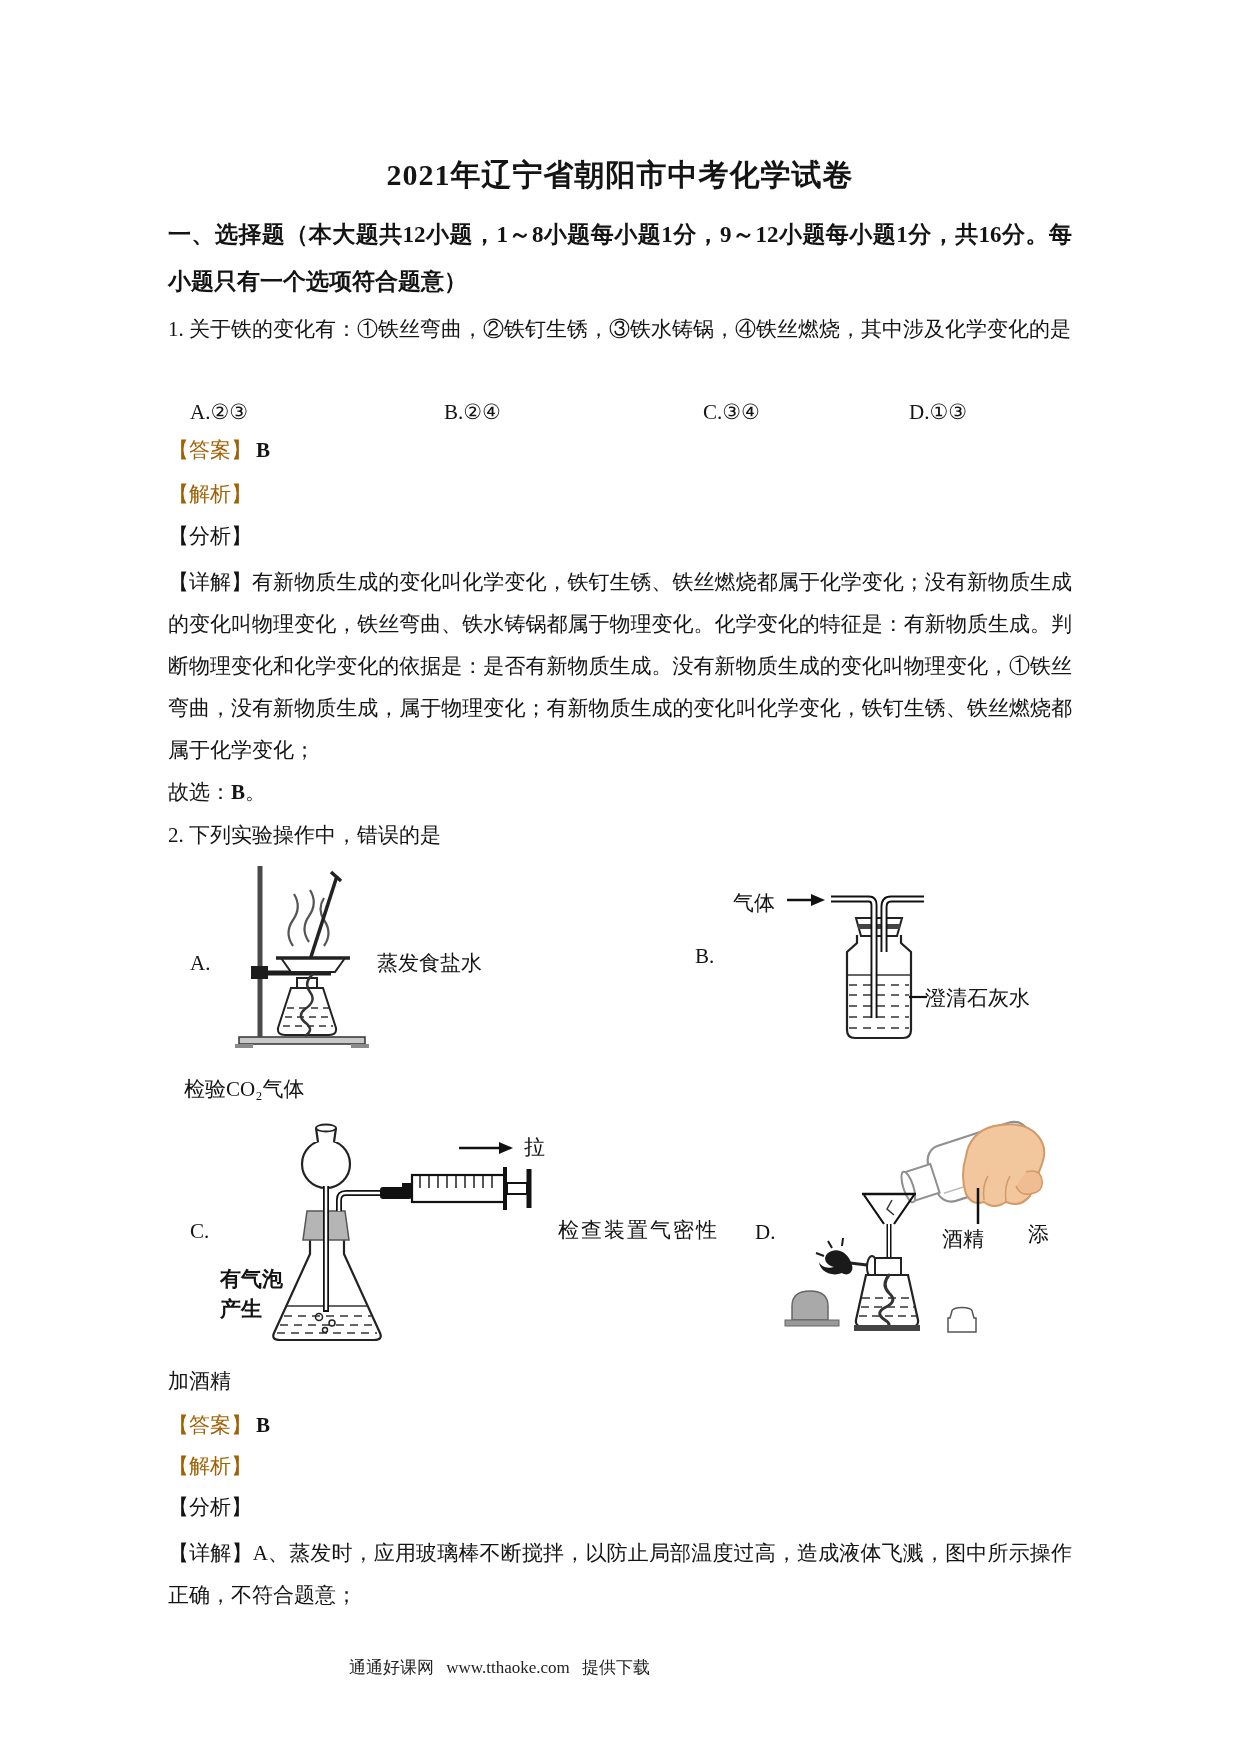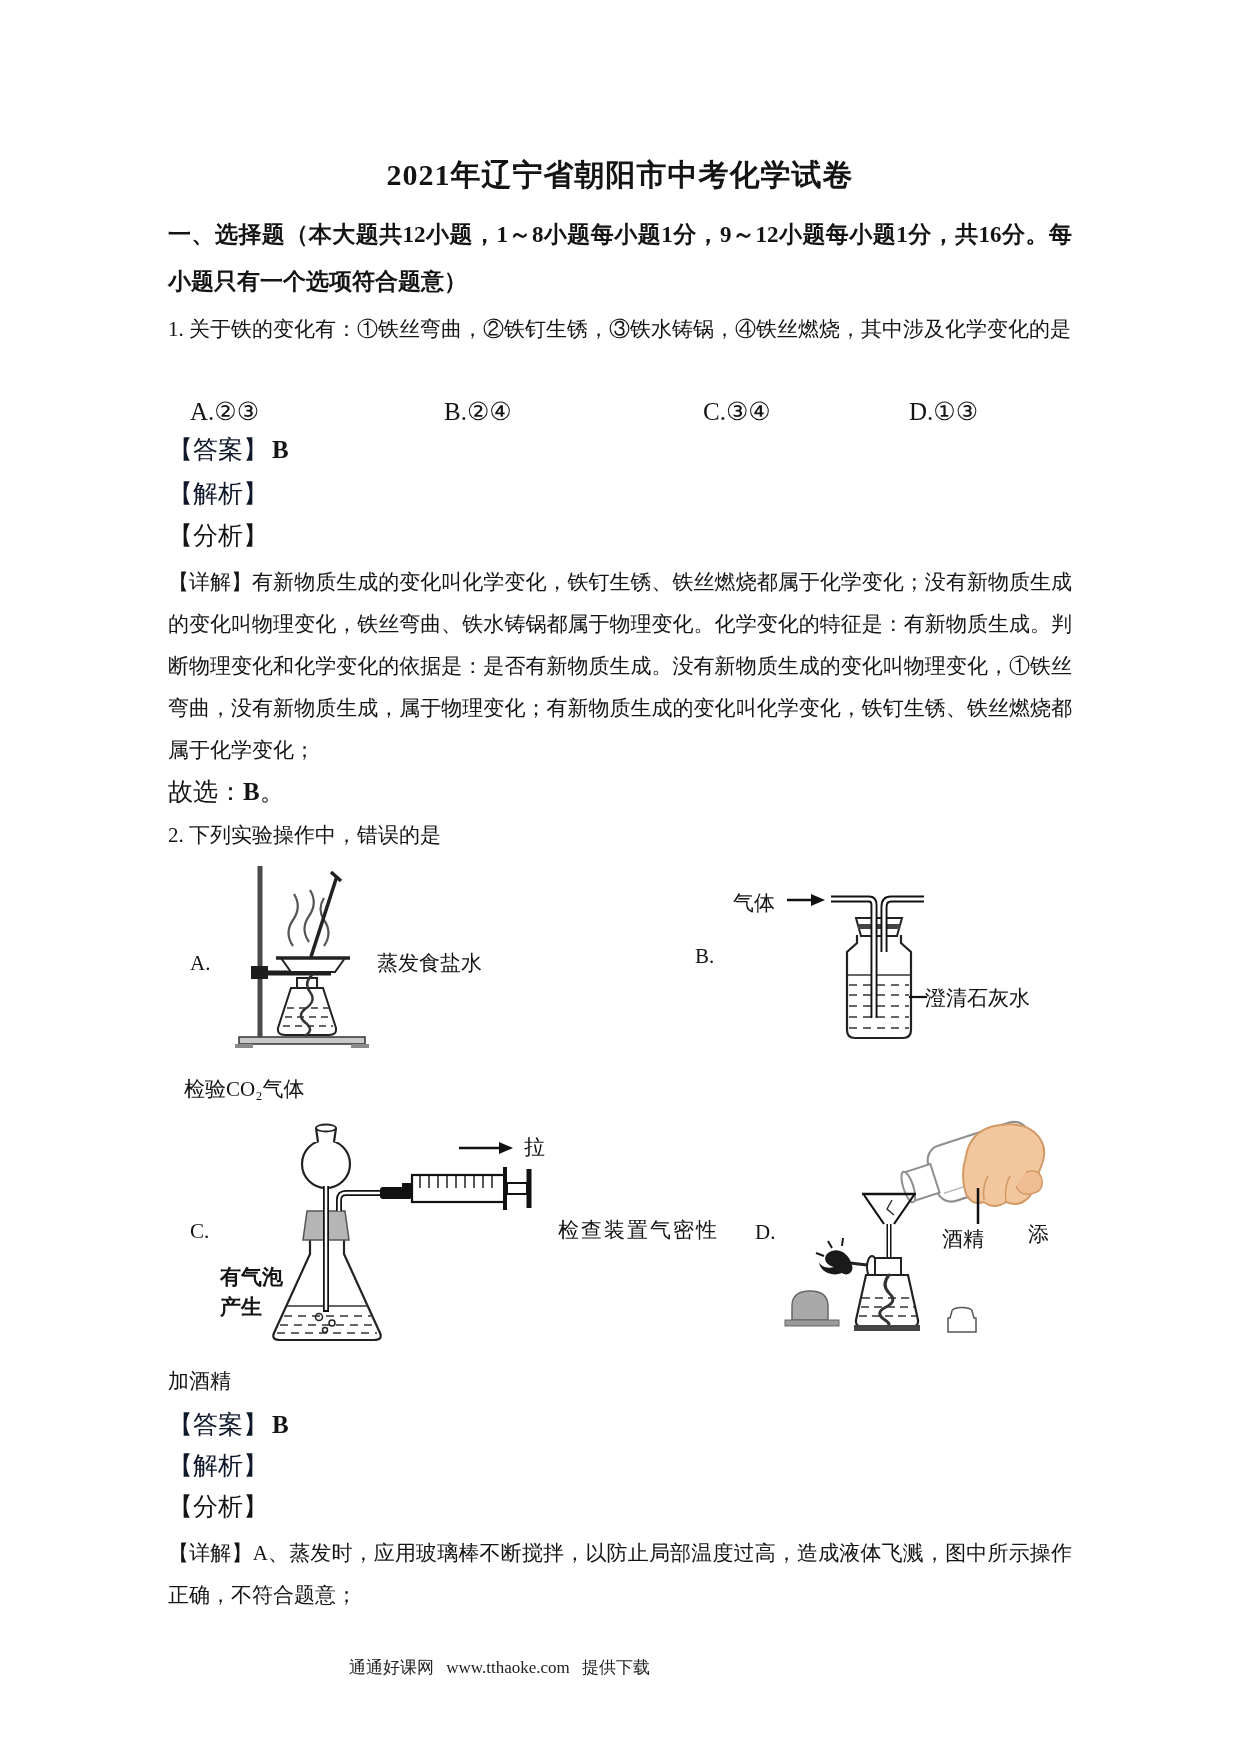--- a/index.html
+++ b/index.html
@@ -15,7 +15,7 @@
   .blue{color:#0f172a;text-align:center;}
   .title{width:1240px;text-align:center;font-size:30px;font-weight:bold;letter-spacing:1px;}
   .heading{font-size:23px;font-weight:bold;line-height:47px;}
-  .optlabel{font-size:25px;line-height:26px;}
+  .optlabel{font-size:21px;line-height:26px;}
   .figlabel{font-size:21px;line-height:26px;}
   .caption-sp{letter-spacing:2px;}
   .bubbles{font-size:21px;font-weight:bold;line-height:30px;font-family:Liberation Mono, monospace;}

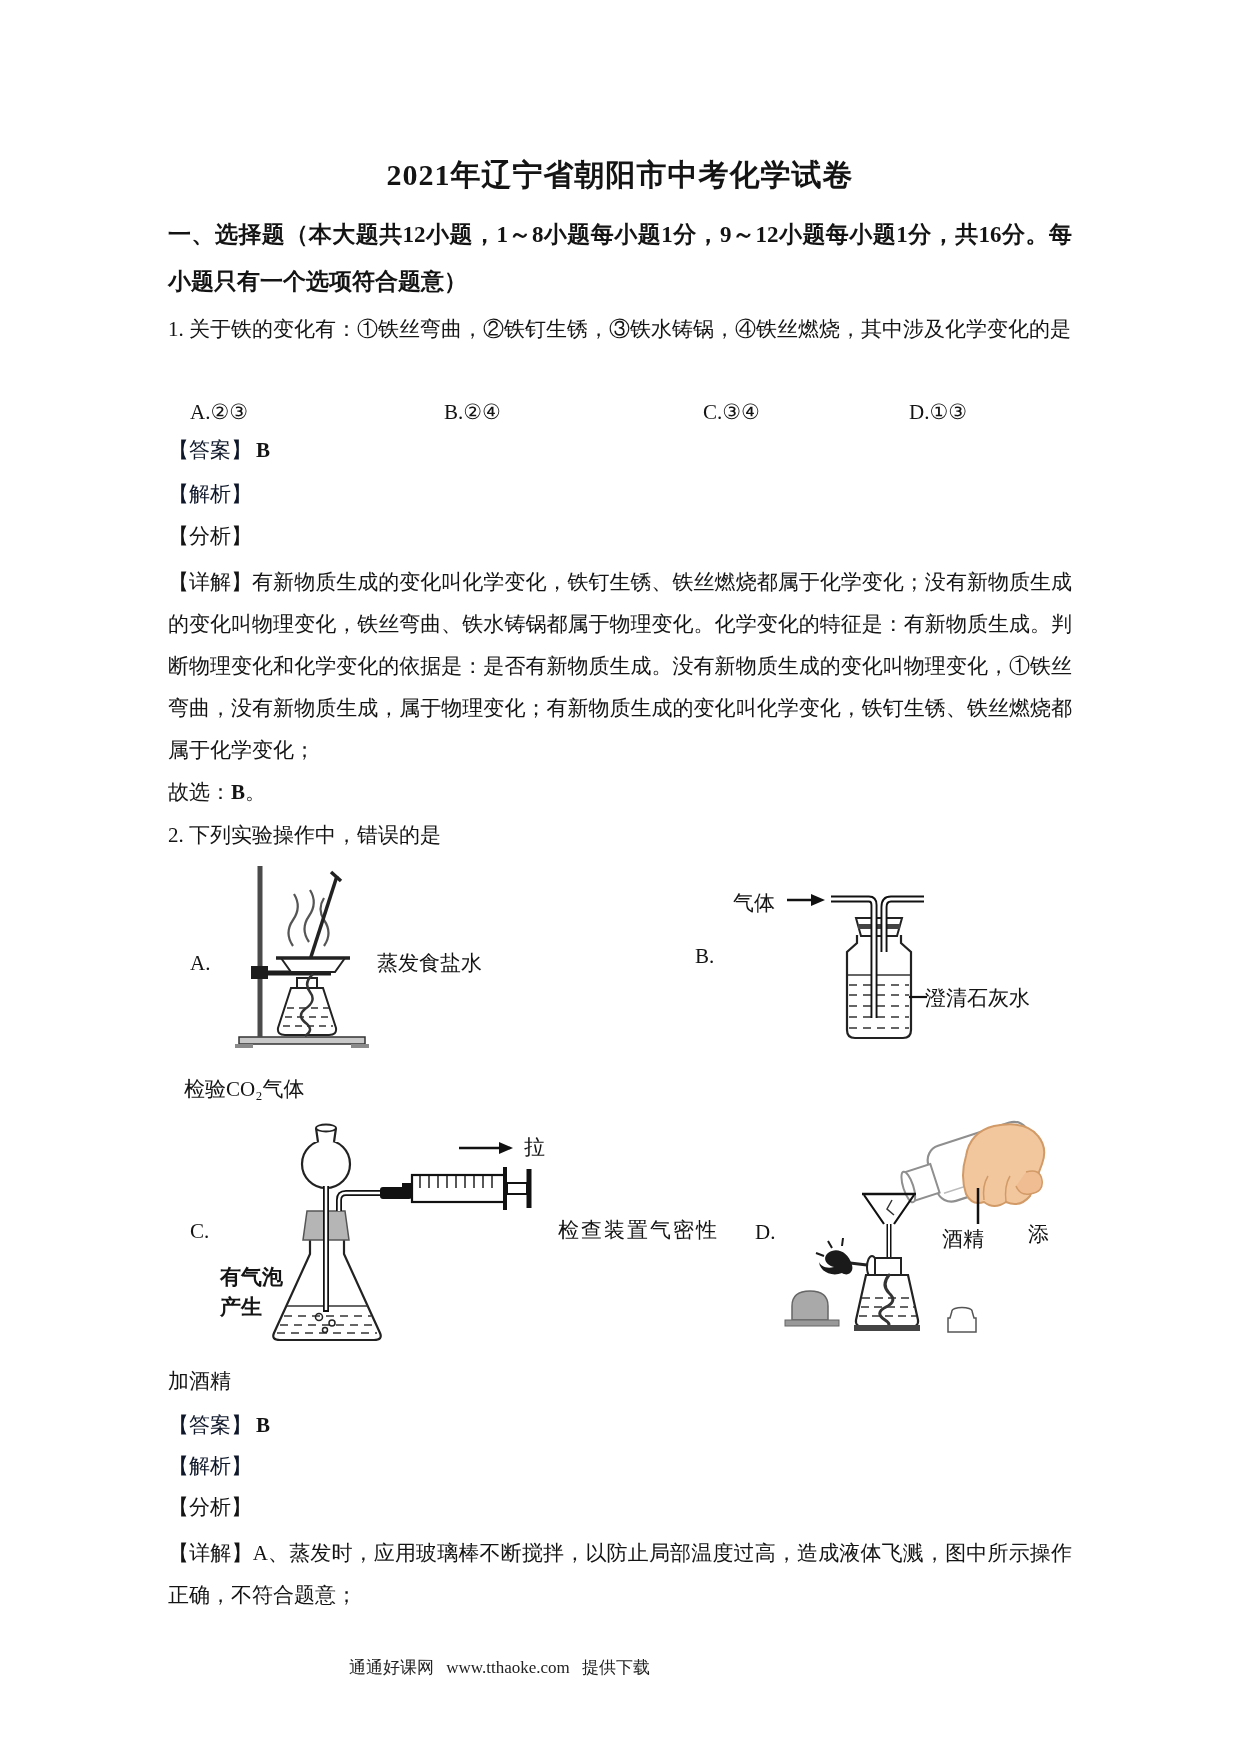--- a/index.html
+++ b/index.html
@@ -12,7 +12,7 @@
   .t{font-size:21px;line-height:42px;}
   .just{width:904px;text-align:justify;}
   .b{font-weight:bold;}
-  .blue{color:#0f172a;text-align:center;}
+  .blue{color:#a16207;text-align:center;}
   .title{width:1240px;text-align:center;font-size:30px;font-weight:bold;letter-spacing:1px;}
   .heading{font-size:23px;font-weight:bold;line-height:47px;}
   .optlabel{font-size:21px;line-height:26px;}

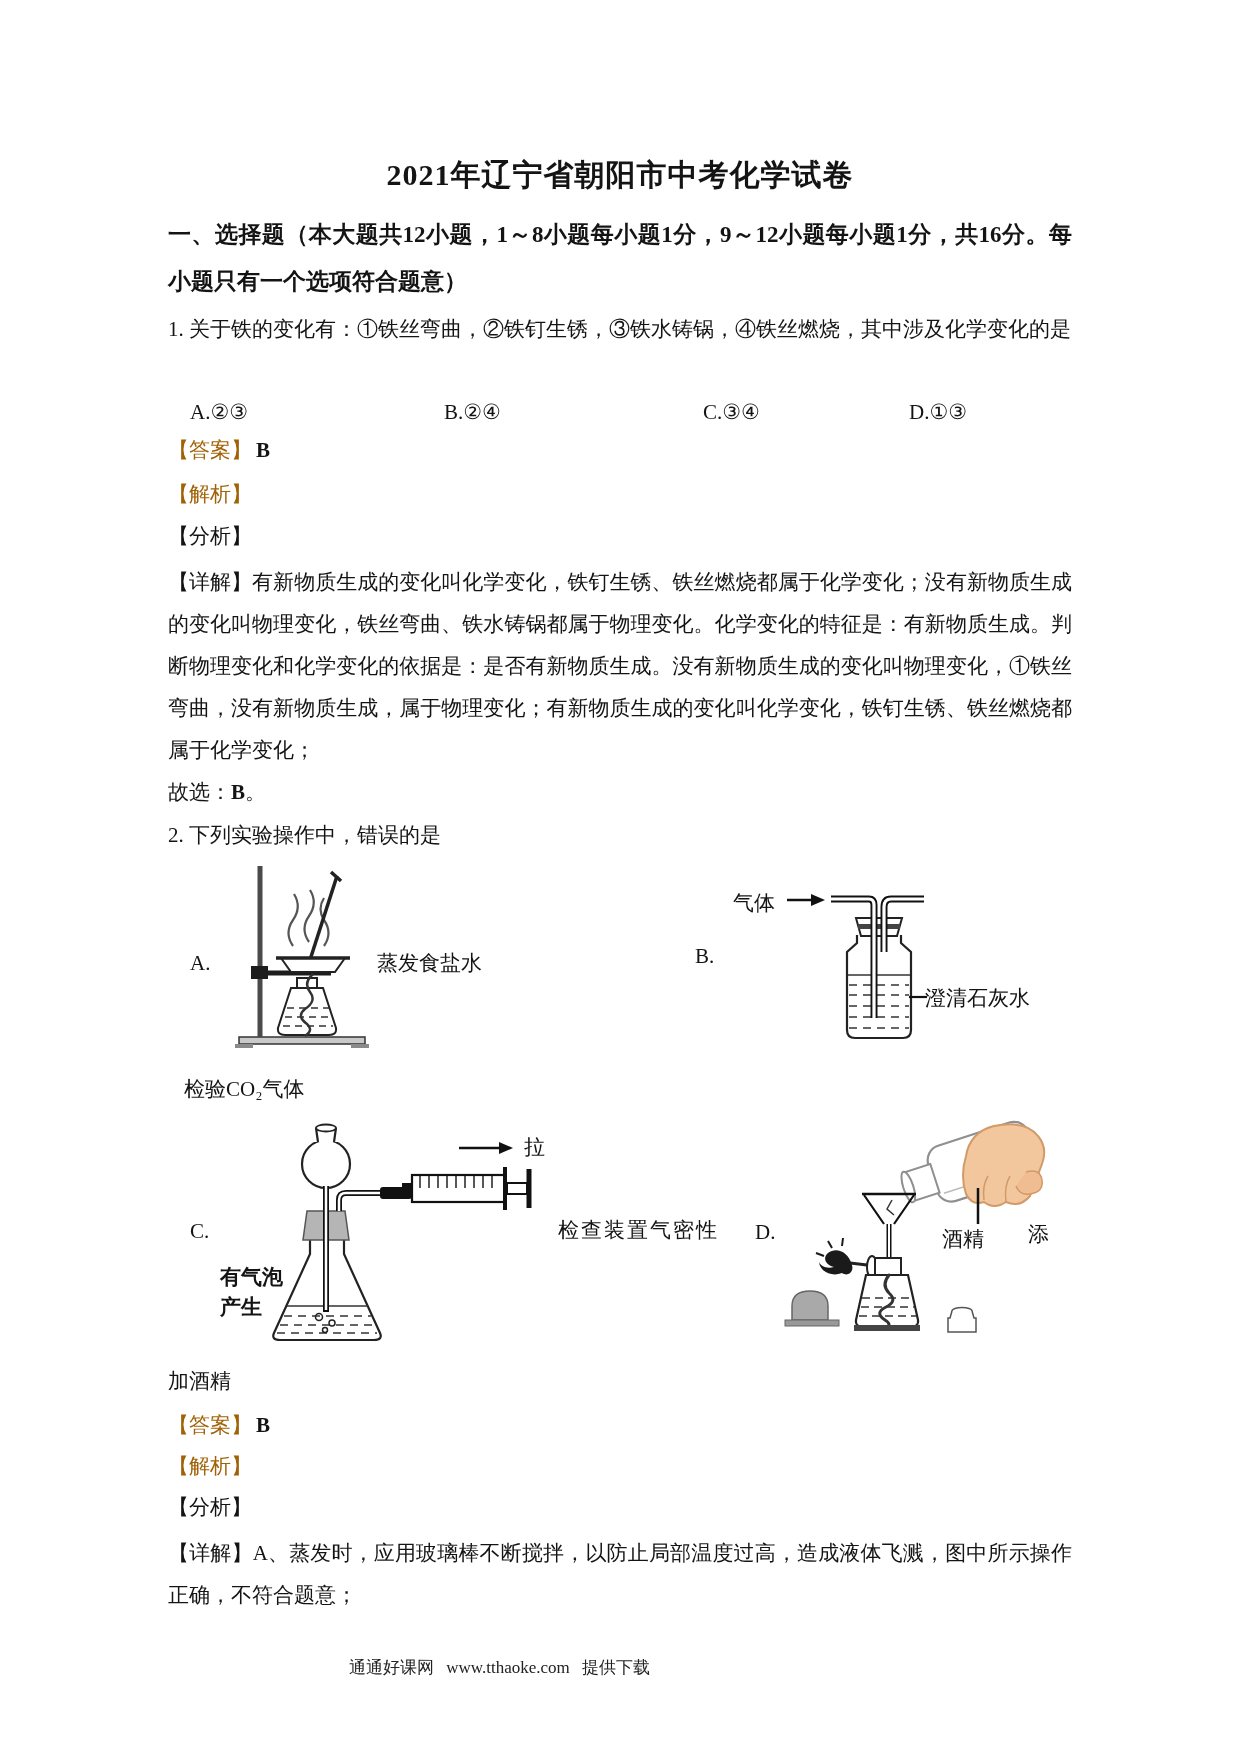--- a/index.html
+++ b/index.html
@@ -18,7 +18,7 @@
   .optlabel{font-size:21px;line-height:26px;}
   .figlabel{font-size:21px;line-height:26px;}
   .caption-sp{letter-spacing:2px;}
-  .bubbles{font-size:21px;font-weight:bold;line-height:30px;font-family:Liberation Mono, monospace;}
+  .bubbles{font-size:21px;font-weight:bold;line-height:30px;}
   .footer{width:999px;text-align:center;font-size:17px;color:#222;word-spacing:8px;}
   svg{display:block;}
 </style>

